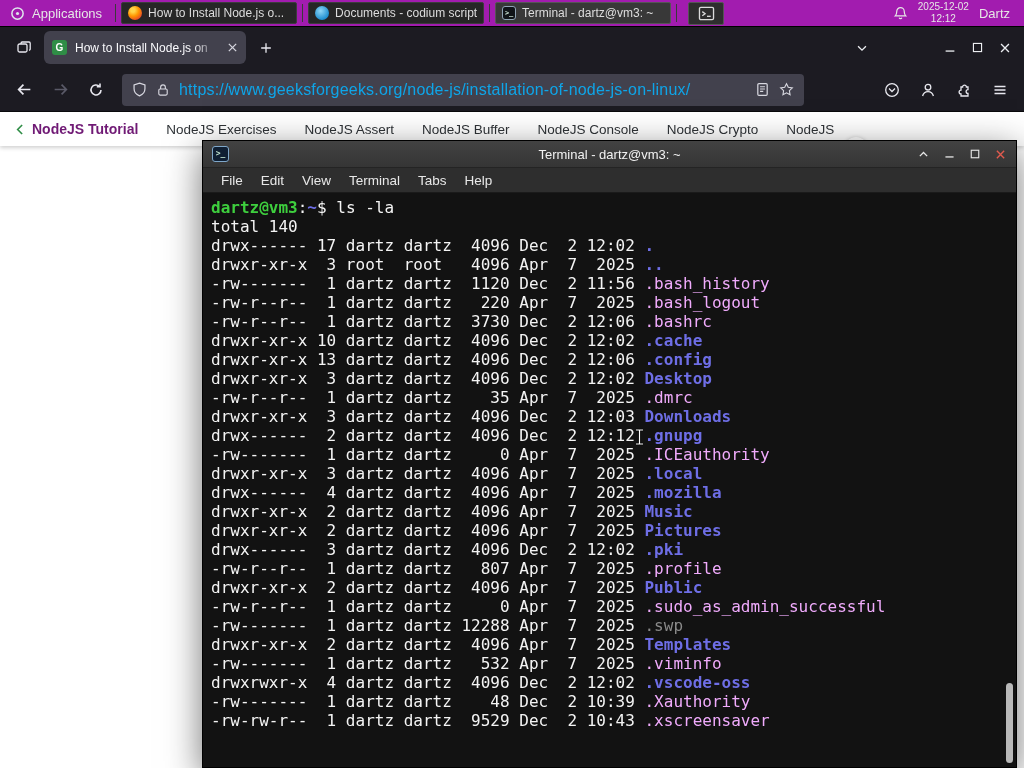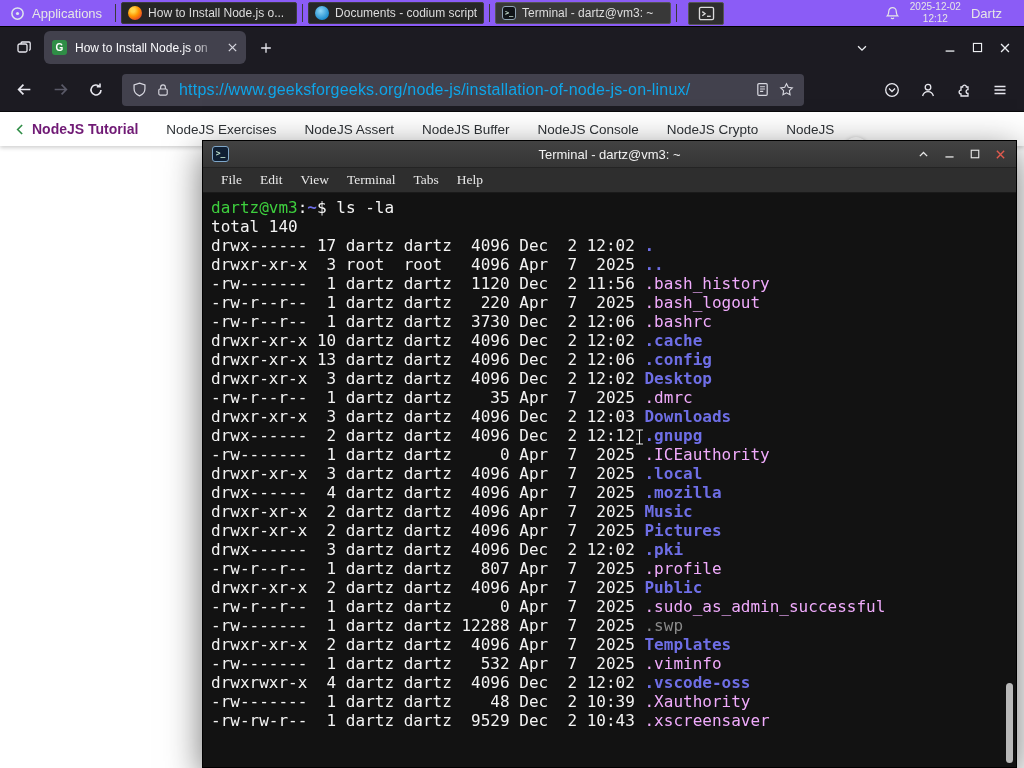--- a/index.html
+++ b/index.html
@@ -14,7 +14,7 @@
   svg{display:block;}
 
   
-  .taskbar{position:absolute;top:0;left:0;right:0;height:27px;background:#8b5cf6;border-bottom:1px solid #000;
+  .taskbar{position:absolute;top:0;left:0;right:0;height:27px;background:#a21caf;border-bottom:1px solid #000;
     display:flex;align-items:center;color:#e6e6e6;font-size:13px;z-index:60;}
   .apps-btn{display:flex;align-items:center;gap:7px;padding:0 10px;height:100%;}
   .tb-sep{width:1px;height:18px;background:#3a3a3a;margin:0 3px;flex:none;}

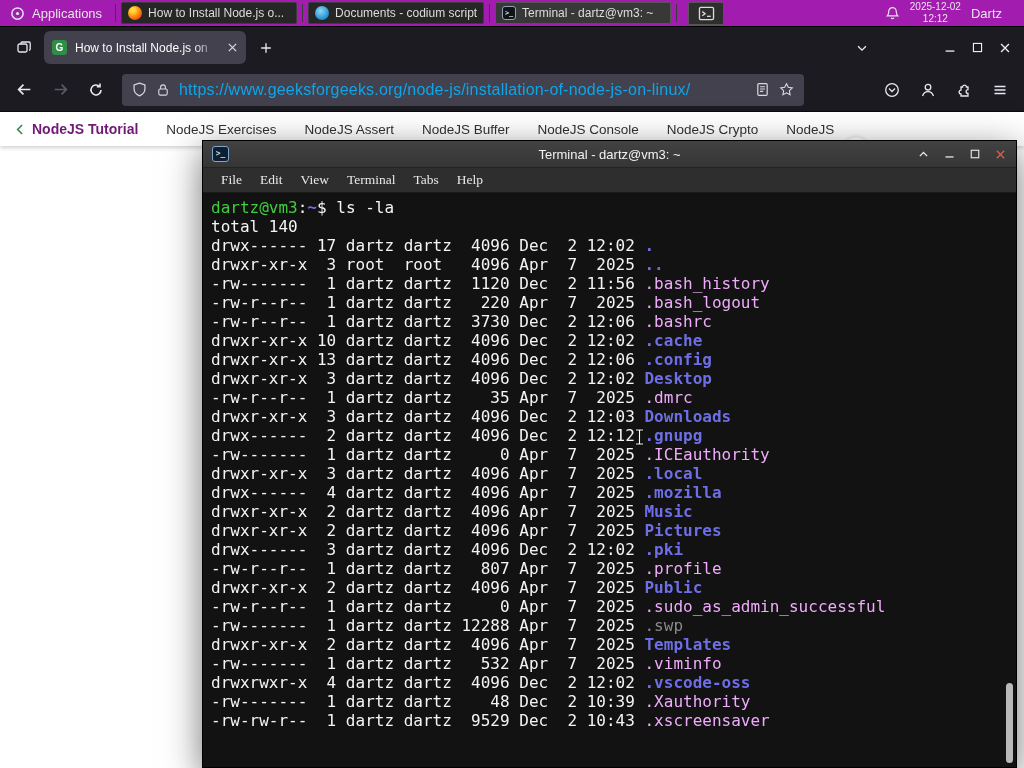--- a/index.html
+++ b/index.html
@@ -31,7 +31,7 @@
   .wicon.terminal::before{content:">_";}
   .tray-box{display:flex;align-items:center;justify-content:center;width:36px;height:23px;margin-left:8px;
     background:#2e2e2e;border:1px solid #555;border-radius:2px;}
-  .tb-right{margin-left:auto;display:flex;align-items:center;gap:10px;padding-right:20px;}
+  .tb-right{margin-left:auto;display:flex;align-items:center;gap:10px;padding-right:12px;}
   .clock{display:flex;flex-direction:column;align-items:center;font-size:10px;line-height:12px;color:#e6e6e6;}
   .user-label{font-size:13px;padding-right:2px;}
 

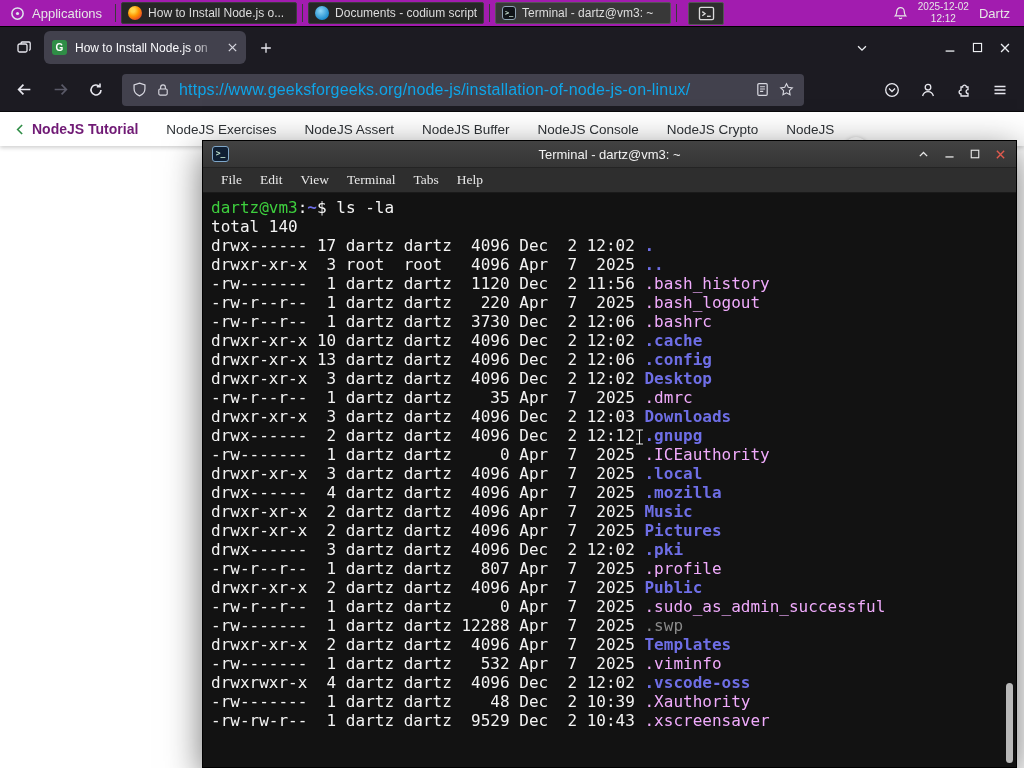--- a/index.html
+++ b/index.html
@@ -82,7 +82,7 @@
   .term-controls .close{color:#e05a4e;}
   .term-menu{height:25px;background:#2e2e2e;display:flex;align-items:center;padding:0 9px;color:#e8e8e8;
     font-size:13.5px;flex:none;border-bottom:1px solid #1a1a1a;}
-  .term-menu span{padding:0 9px;font-family:Liberation Serif, serif;}
+  .term-menu span{padding:0 9px;}
   .term-body{flex:1;position:relative;padding:5px 8px 0;font-family:"DejaVu Sans Mono",monospace;
     font-size:16px;line-height:19px;color:#f4f4f4;overflow:hidden;background:#121212;}
   .tline{white-space:pre;}

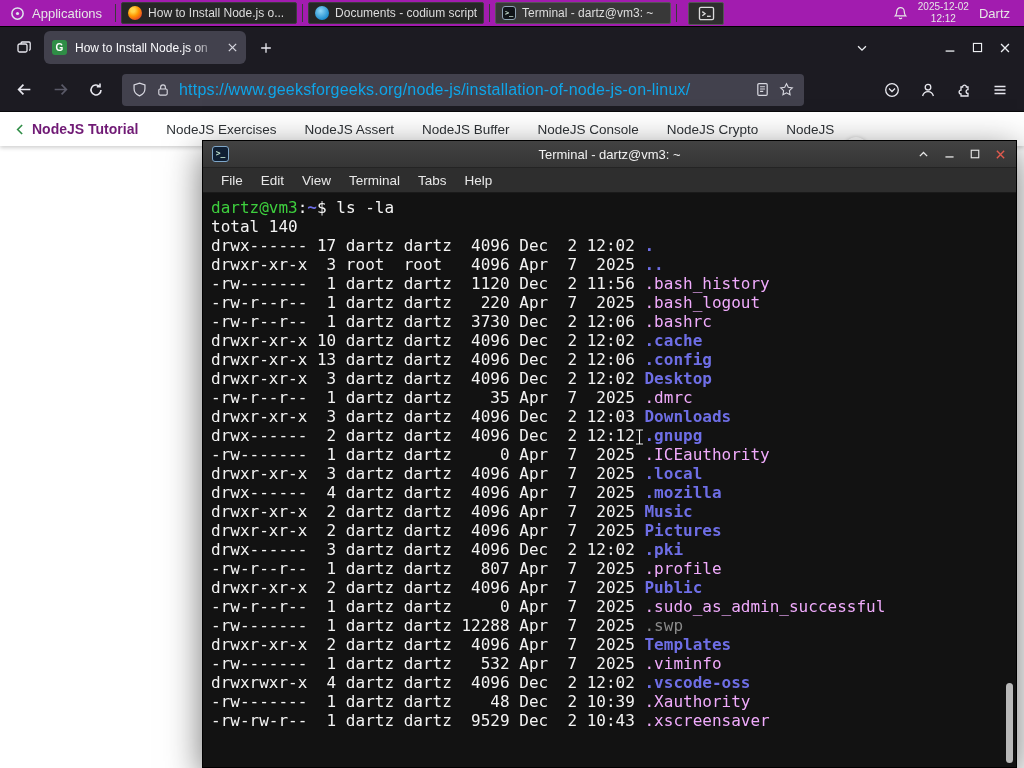--- a/index.html
+++ b/index.html
@@ -89,7 +89,7 @@
   .fname.dir{color:var(--terminal-dir);font-weight:bold;}
   .fname.dim{color:var(--terminal-dim);}
   .fname.file{color:#f0abfc;}
-  .p-green{color:var(--terminal-green);font-weight:normal;}
+  .p-green{color:var(--terminal-green);font-weight:bold;}
   .p-blue{color:var(--terminal-dir);font-weight:bold;}
   .term-scrollbar{position:absolute;right:2px;top:0;bottom:0;width:9px;}
   .term-thumb{position:absolute;right:1px;bottom:4px;width:7px;height:80px;background:#b9b9b9;border-radius:4px;}

